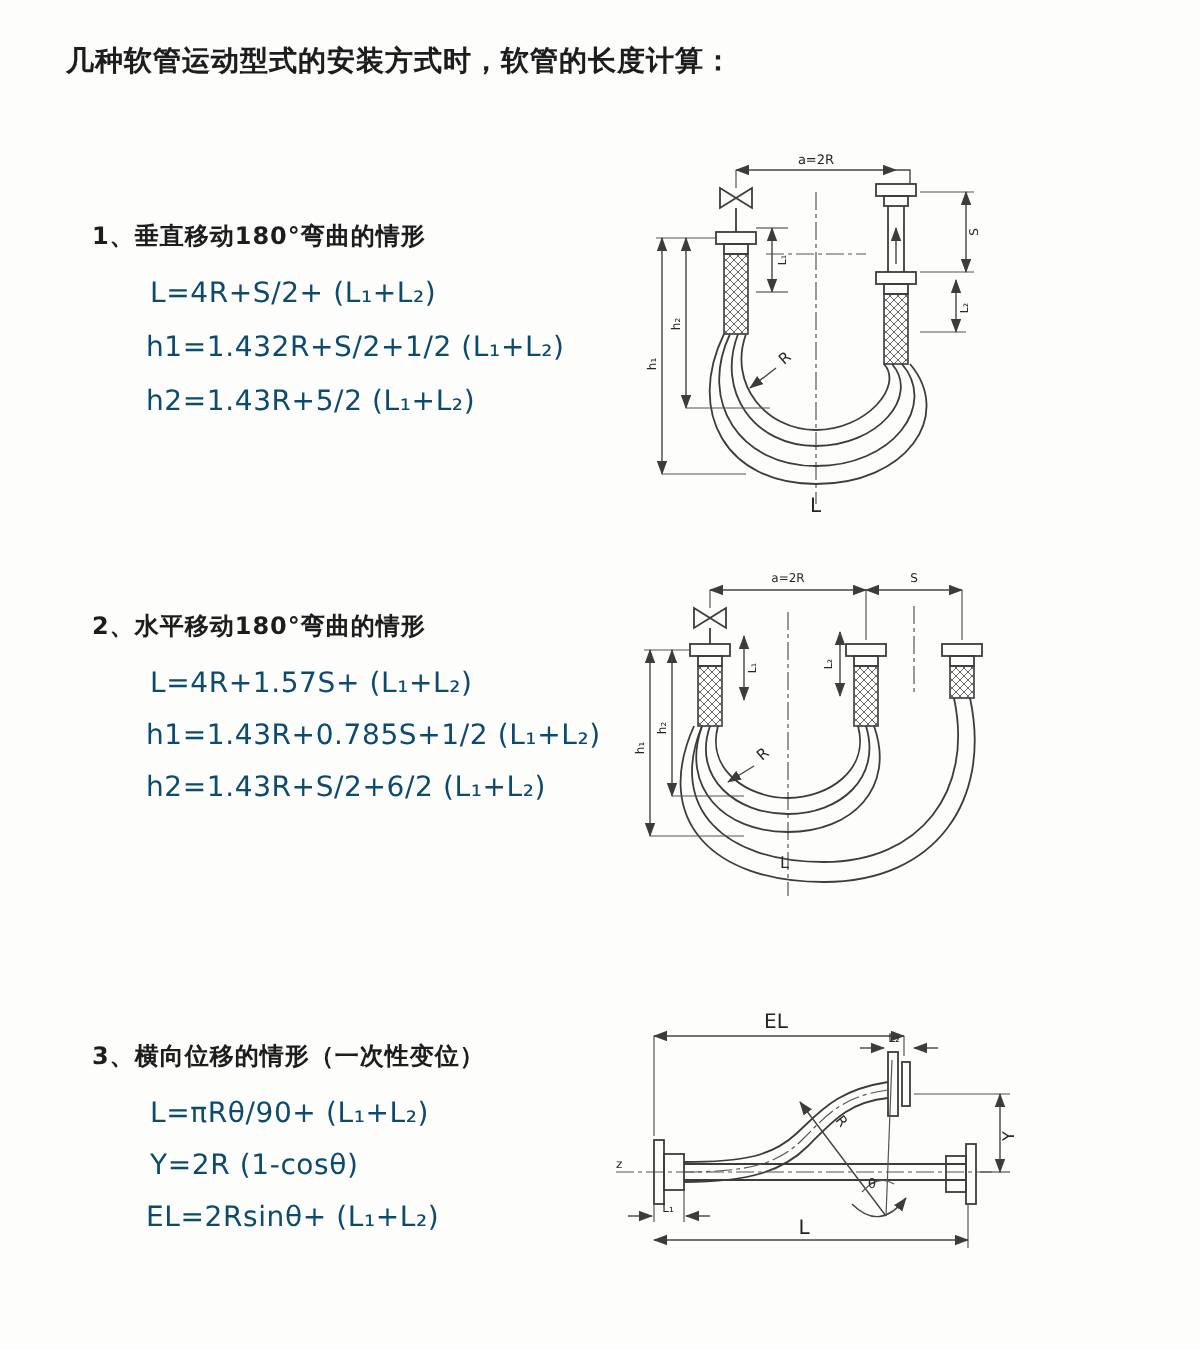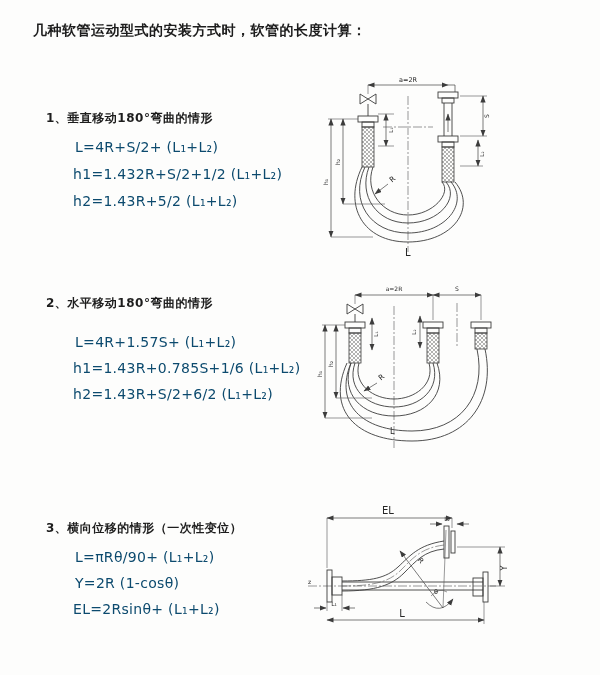--- a/index.html
+++ b/index.html
@@ -28,7 +28,7 @@
   <div class="formula" style="left:73px;top:166px">h1=1.432R+S/2+1/2 (L₁+L₂)</div>
   <div class="formula" style="left:73px;top:193px">h2=1.43R+5/2 (L₁+L₂)</div>
 
-  <div class="sec-heading" style="left:46px;top:295px">2、水平移动180°弯曲的情形</div>
+  <div class="sec-heading" style="left:46px;top:305px">2、水平移动180°弯曲的情形</div>
   <div class="formula" style="left:75px;top:334px">L=4R+1.57S+ (L₁+L₂)</div>
   <div class="formula" style="left:73px;top:360px">h1=1.43R+0.785S+1/6 (L₁+L₂)</div>
   <div class="formula" style="left:73px;top:386px">h2=1.43R+S/2+6/2 (L₁+L₂)</div>

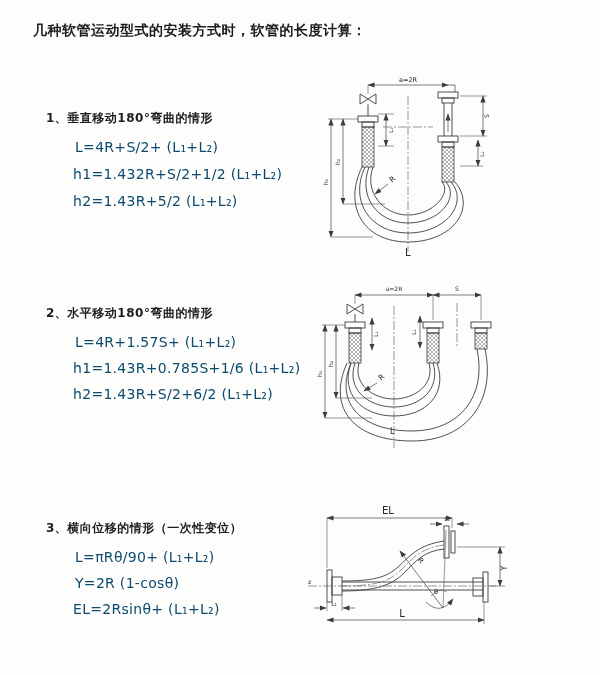--- a/index.html
+++ b/index.html
@@ -30,7 +30,7 @@
 
   <div class="sec-heading" style="left:46px;top:305px">2、水平移动180°弯曲的情形</div>
   <div class="formula" style="left:75px;top:334px">L=4R+1.57S+ (L₁+L₂)</div>
-  <div class="formula" style="left:73px;top:360px">h1=1.43R+0.785S+1/6 (L₁+L₂)</div>
+  <div class="formula" style="left:73px;top:360px">h1=1.43R+0.785S+1/2 (L₁+L₂)</div>
   <div class="formula" style="left:73px;top:386px">h2=1.43R+S/2+6/2 (L₁+L₂)</div>
 
   <div class="sec-heading" style="left:46px;top:520px">3、横向位移的情形（一次性变位）</div>

